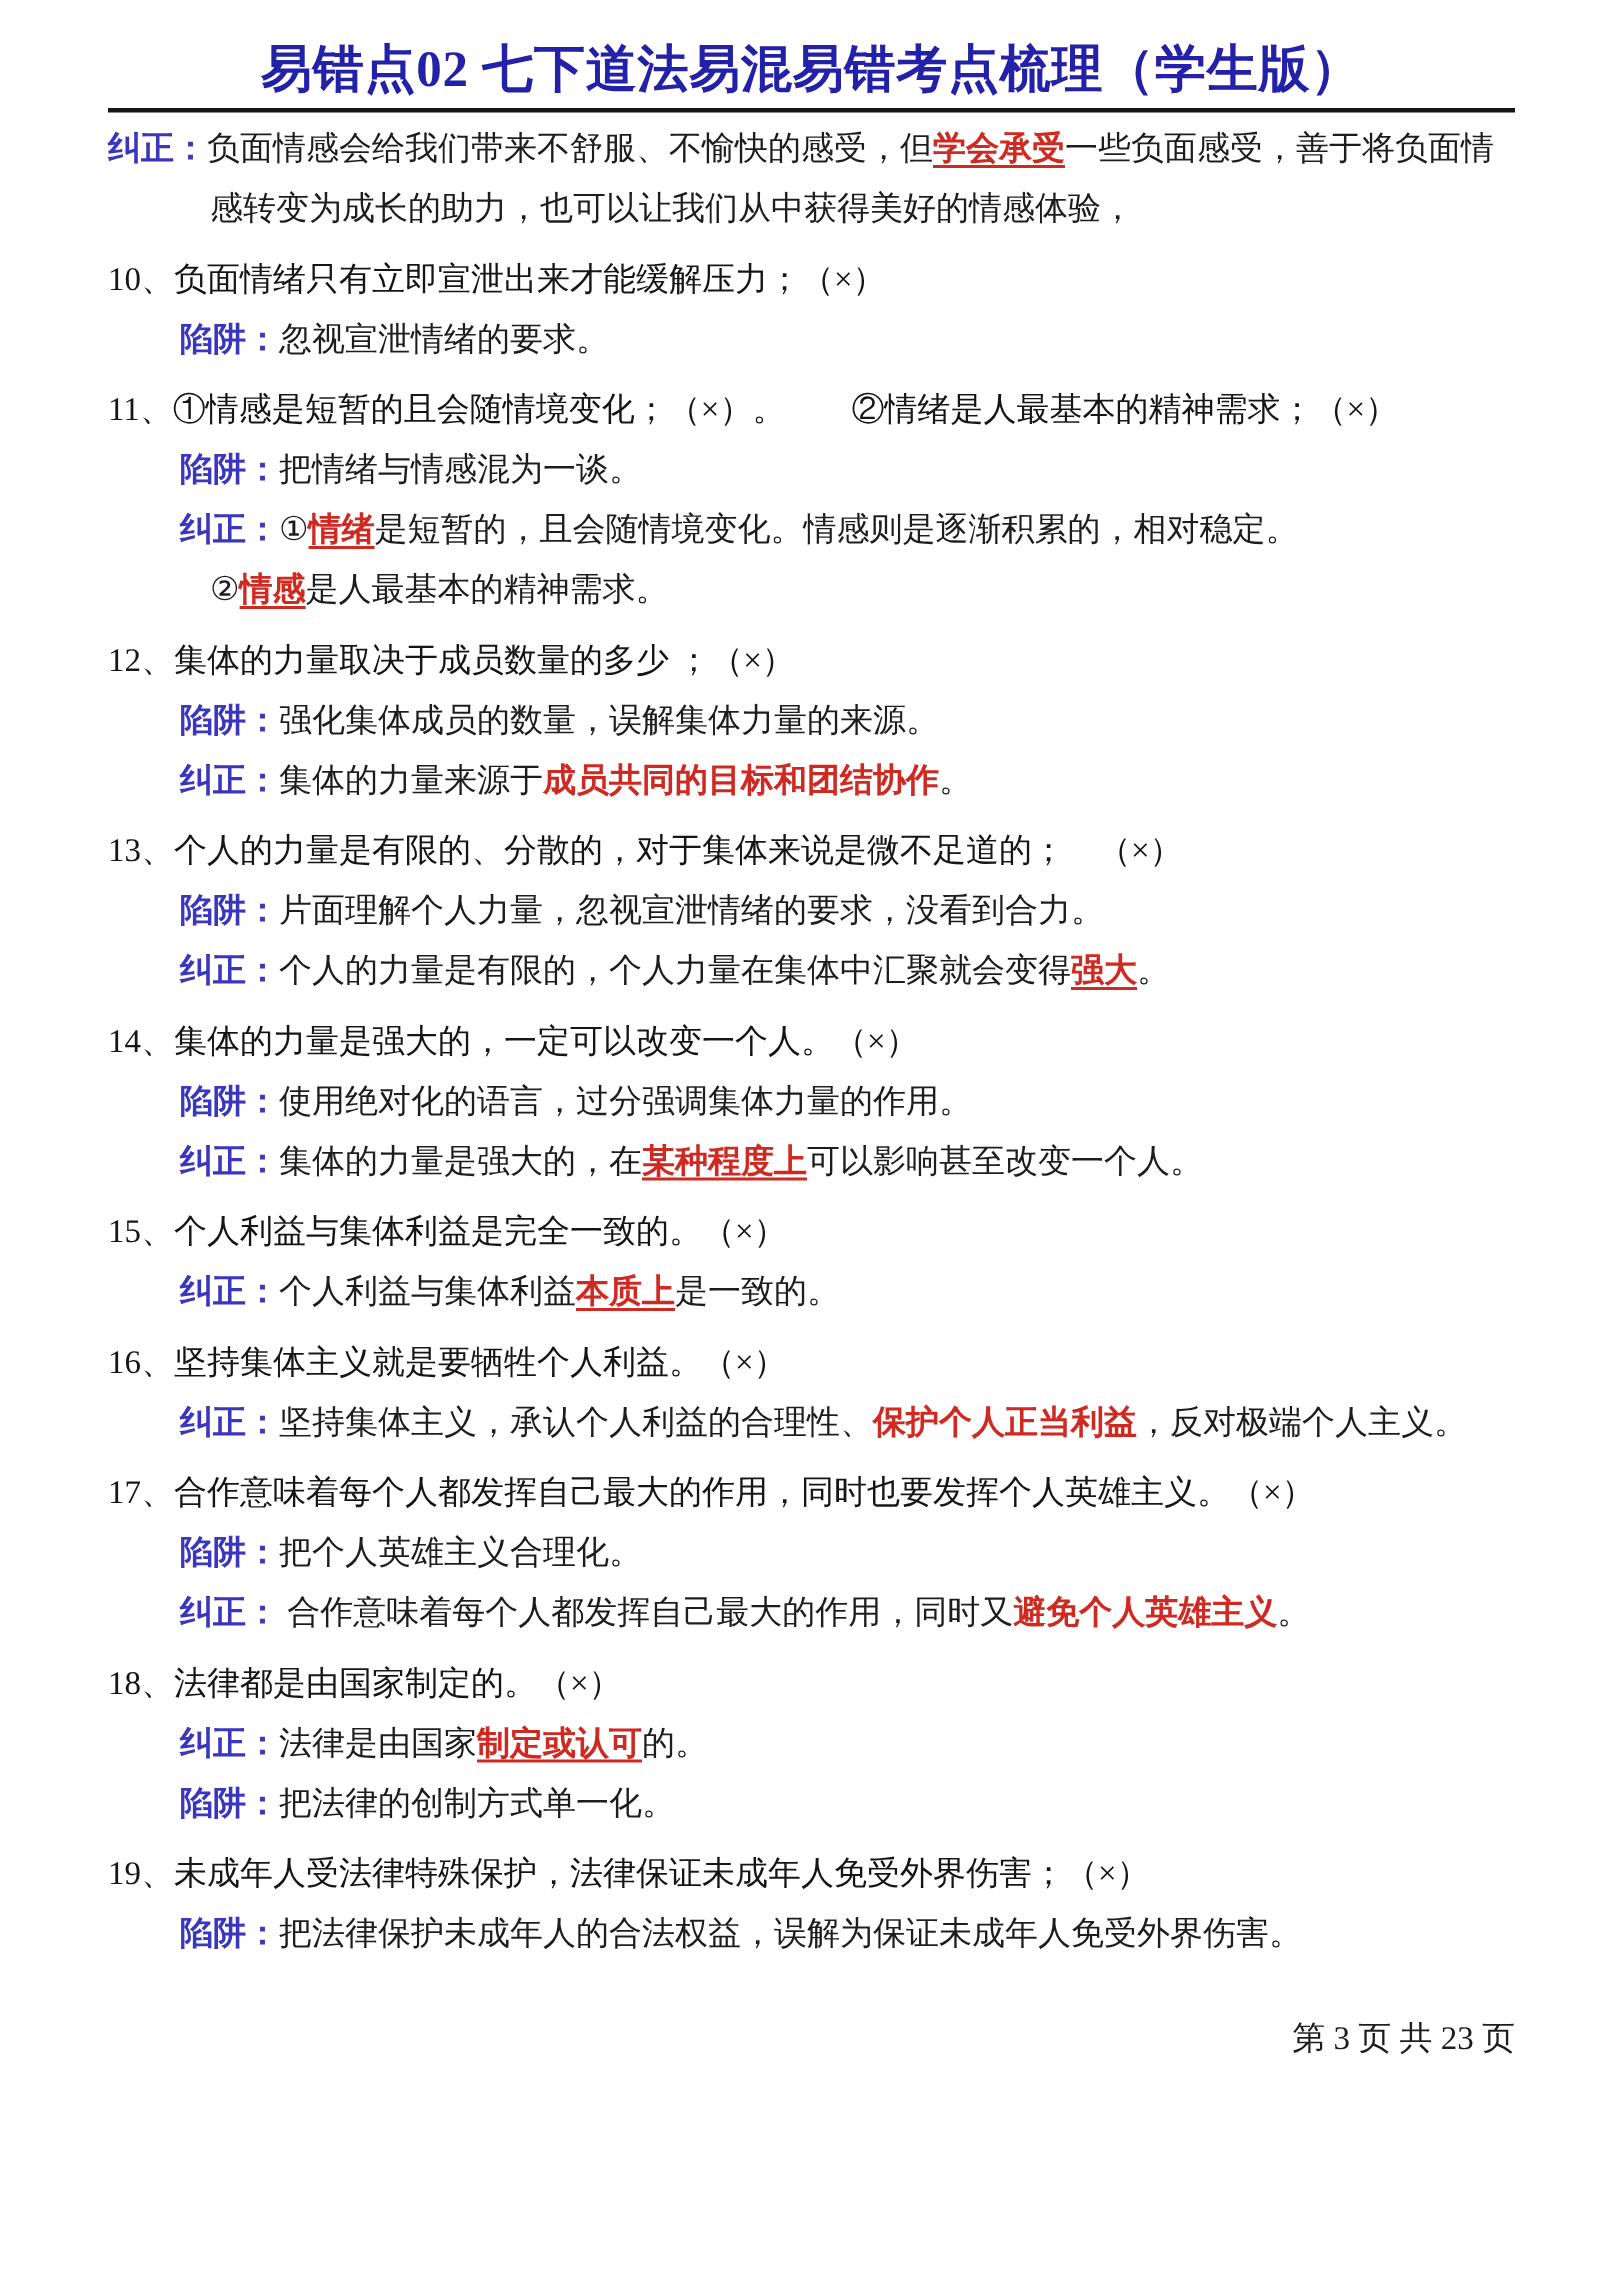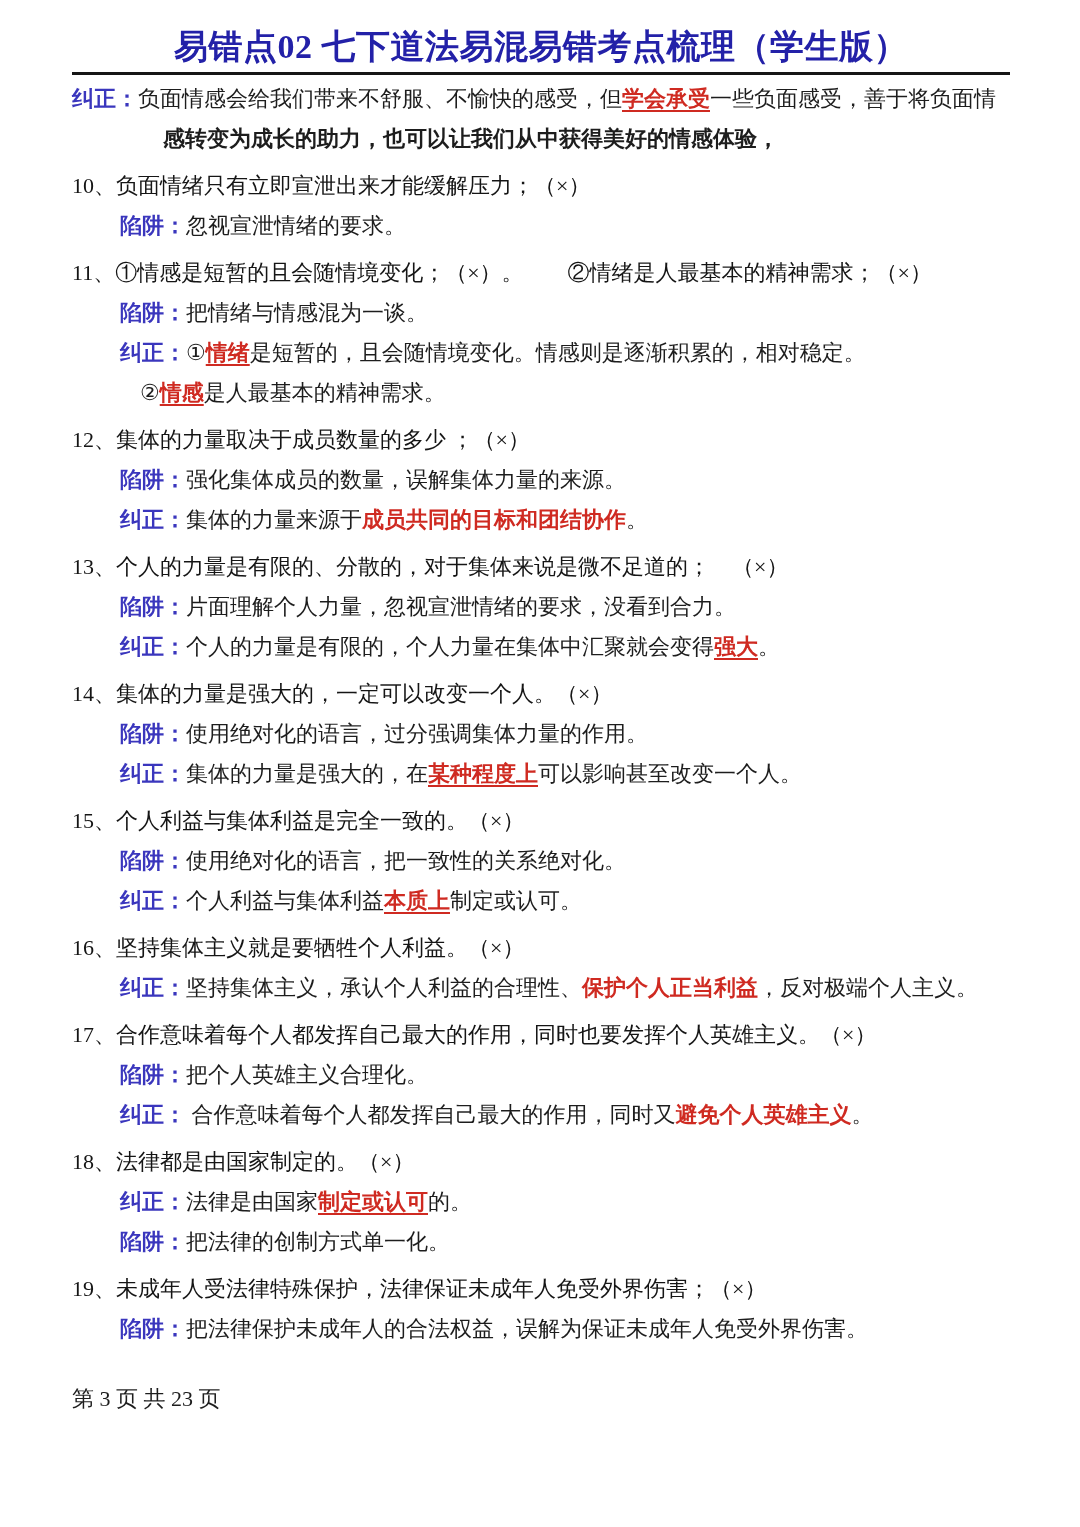--- a/index.html
+++ b/index.html
@@ -26,7 +26,7 @@
   .ln{line-height:40px;white-space:nowrap;}
   .ihead{margin-top:7px;}
   .ind1{margin-left:48px;}
-  .ind2{margin-left:91px;font-weight:bold;}
+  .ind2{margin-left:68px;}
   .ind3{margin-left:68px;font-family:Liberation Serif, serif;}
   .lb{color:var(--label);font-weight:bold;}
   .bd{font-weight:normal;color:#151515;}

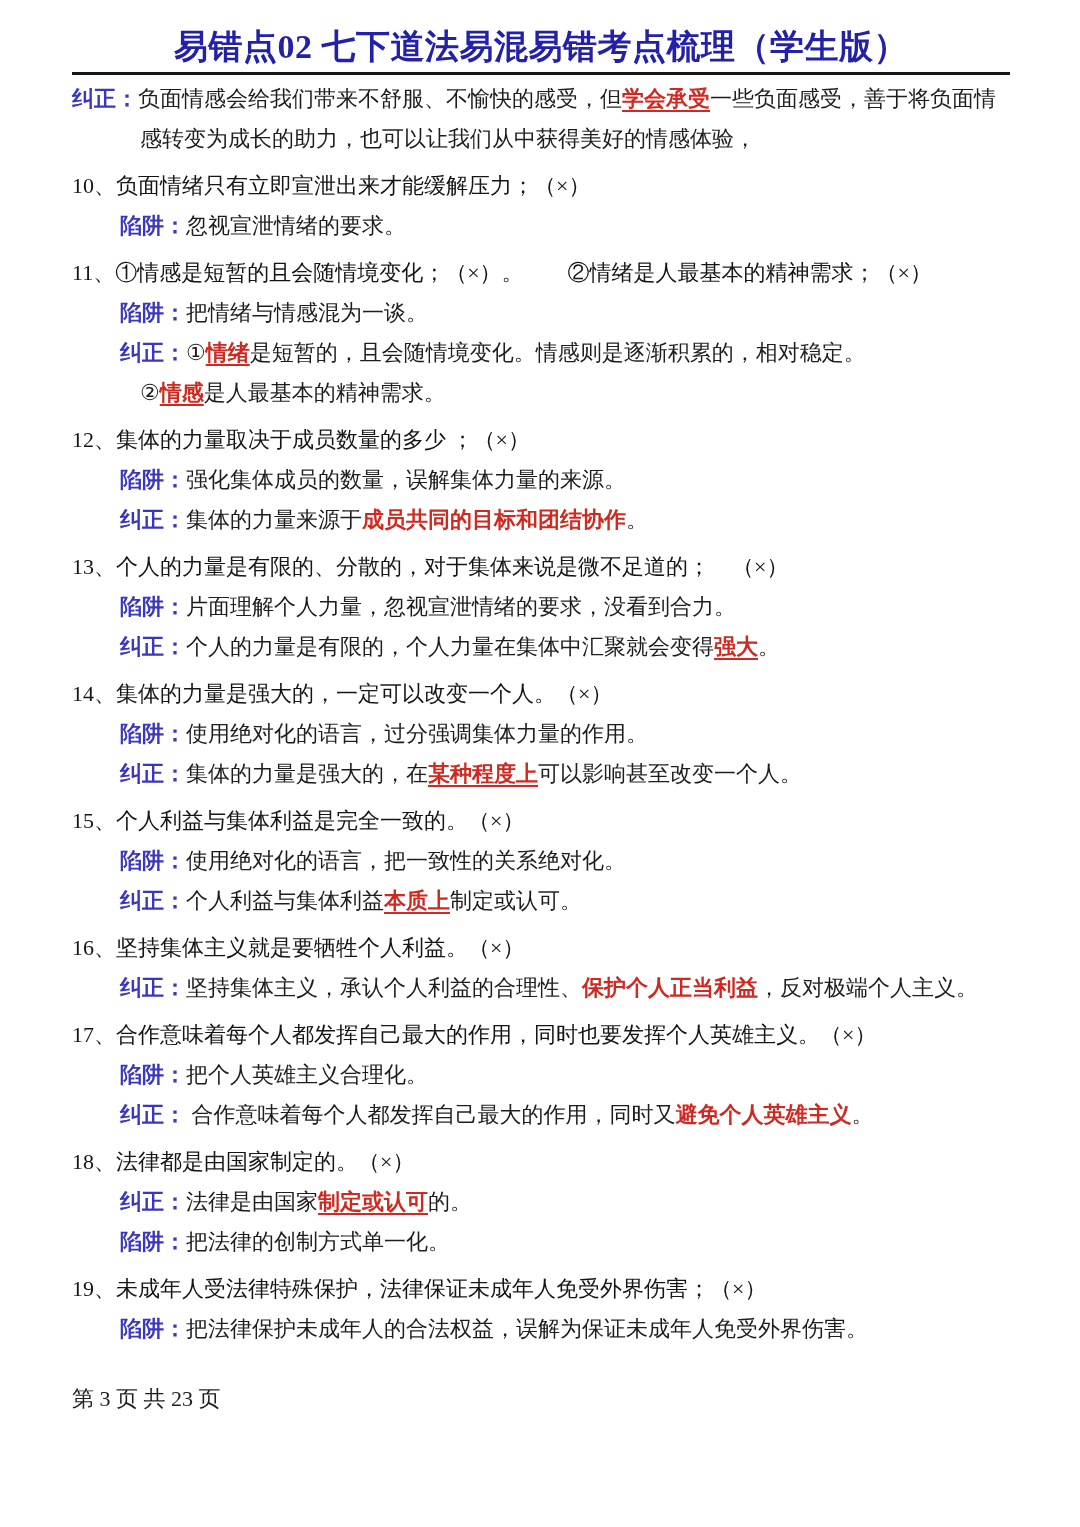--- a/index.html
+++ b/index.html
@@ -67,7 +67,6 @@
       <div class="ln ind1"><span class="lb">陷阱：</span><span>使用绝对化的语言，过分强调集体力量的作用。</span></div>
       <div class="ln ind1"><span class="lb">纠正：</span><span>集体的力量是强大的，在</span><span class="ru">某种程度上</span><span>可以影响甚至改变一个人。</span></div>
       <div class="ln ind0 ihead"><span class="bd">15、个人利益与集体利益是完全一致的。（×）</span></div>
-      <div class="ln ind1"><span class="lb">陷阱：</span><span>使用绝对化的语言，把一致性的关系绝对化。</span></div>
       <div class="ln ind1"><span class="lb">纠正：</span><span>个人利益与集体利益</span><span class="ru">本质上</span><span>制定或认可。</span></div>
       <div class="ln ind0 ihead"><span class="bd">16、坚持集体主义就是要牺牲个人利益。（×）</span></div>
       <div class="ln ind1"><span class="lb">纠正：</span><span>坚持集体主义，承认个人利益的合理性、</span><span class="r">保护个人正当利益</span><span>，反对极端个人主义。</span></div>

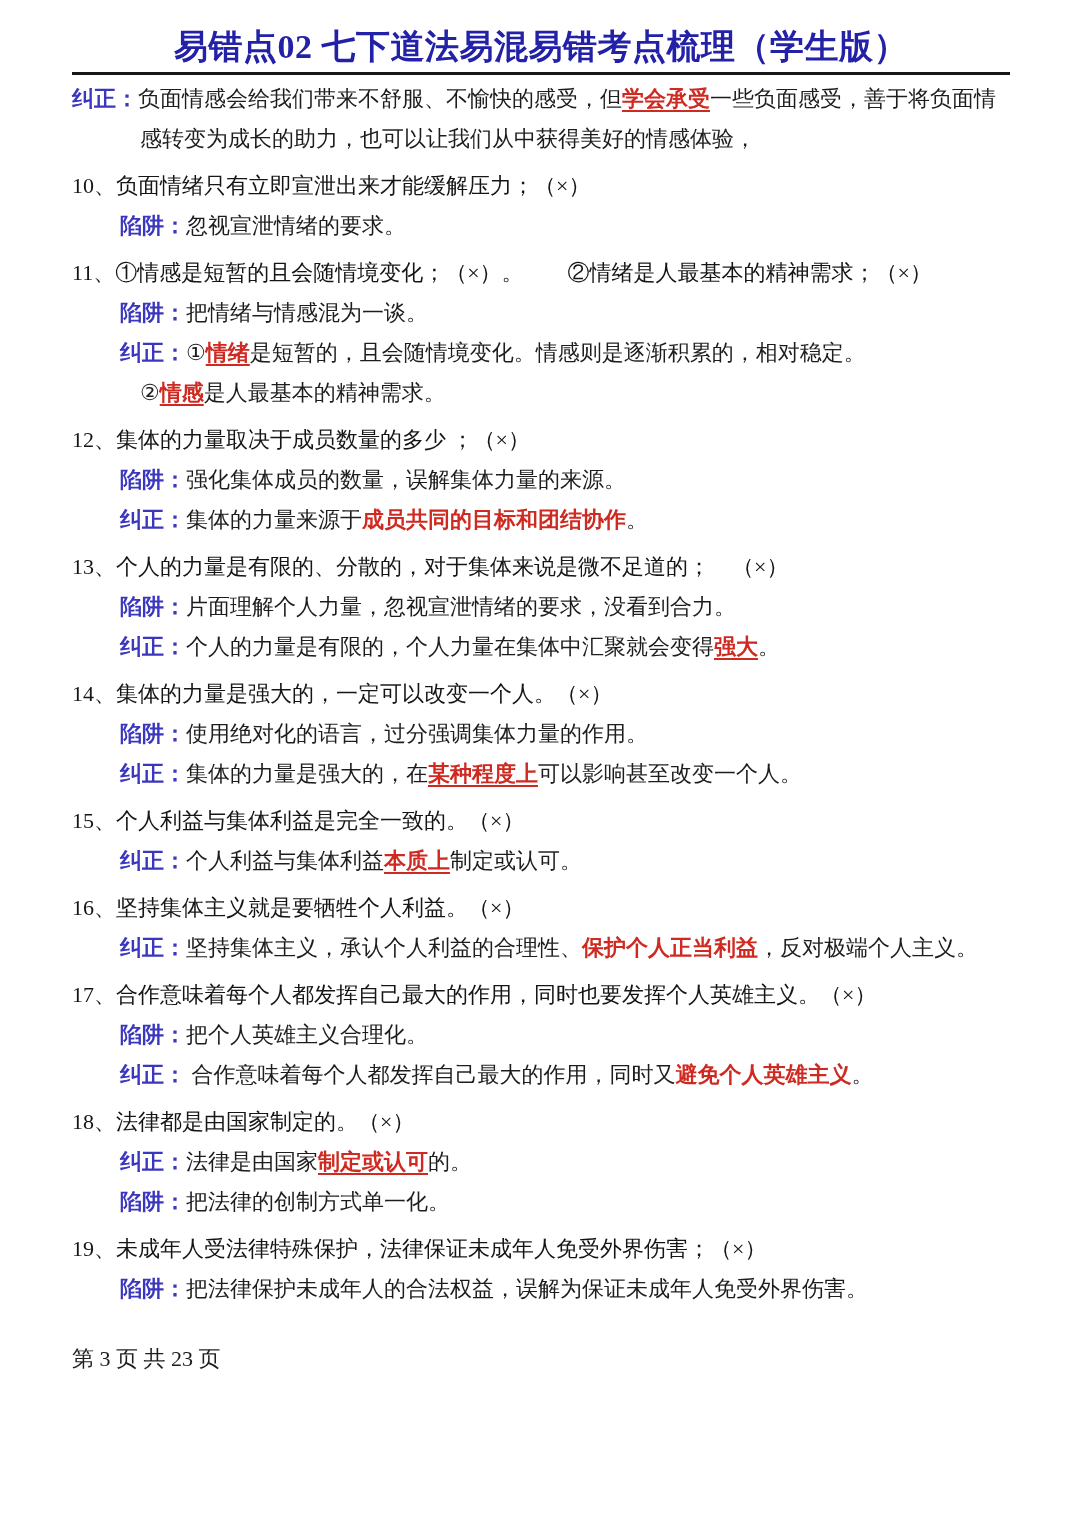--- a/index.html
+++ b/index.html
@@ -67,7 +67,7 @@
       <div class="ln ind1"><span class="lb">陷阱：</span><span>使用绝对化的语言，过分强调集体力量的作用。</span></div>
       <div class="ln ind1"><span class="lb">纠正：</span><span>集体的力量是强大的，在</span><span class="ru">某种程度上</span><span>可以影响甚至改变一个人。</span></div>
       <div class="ln ind0 ihead"><span class="bd">15、个人利益与集体利益是完全一致的。（×）</span></div>
-      <div class="ln ind1"><span class="lb">纠正：</span><span>个人利益与集体利益</span><span class="ru">本质上</span><span>制定或认可。</span></div>
+      <div class="ln ind1"><span class="lb">纠正：</span><span>个人利益与集体利益</span><span class="ru">本质上</span><span>是一致的。</span></div>
       <div class="ln ind0 ihead"><span class="bd">16、坚持集体主义就是要牺牲个人利益。（×）</span></div>
       <div class="ln ind1"><span class="lb">纠正：</span><span>坚持集体主义，承认个人利益的合理性、</span><span class="r">保护个人正当利益</span><span>，反对极端个人主义。</span></div>
       <div class="ln ind0 ihead"><span class="bd">17、合作意味着每个人都发挥自己最大的作用，同时也要发挥个人英雄主义。（×）</span></div>

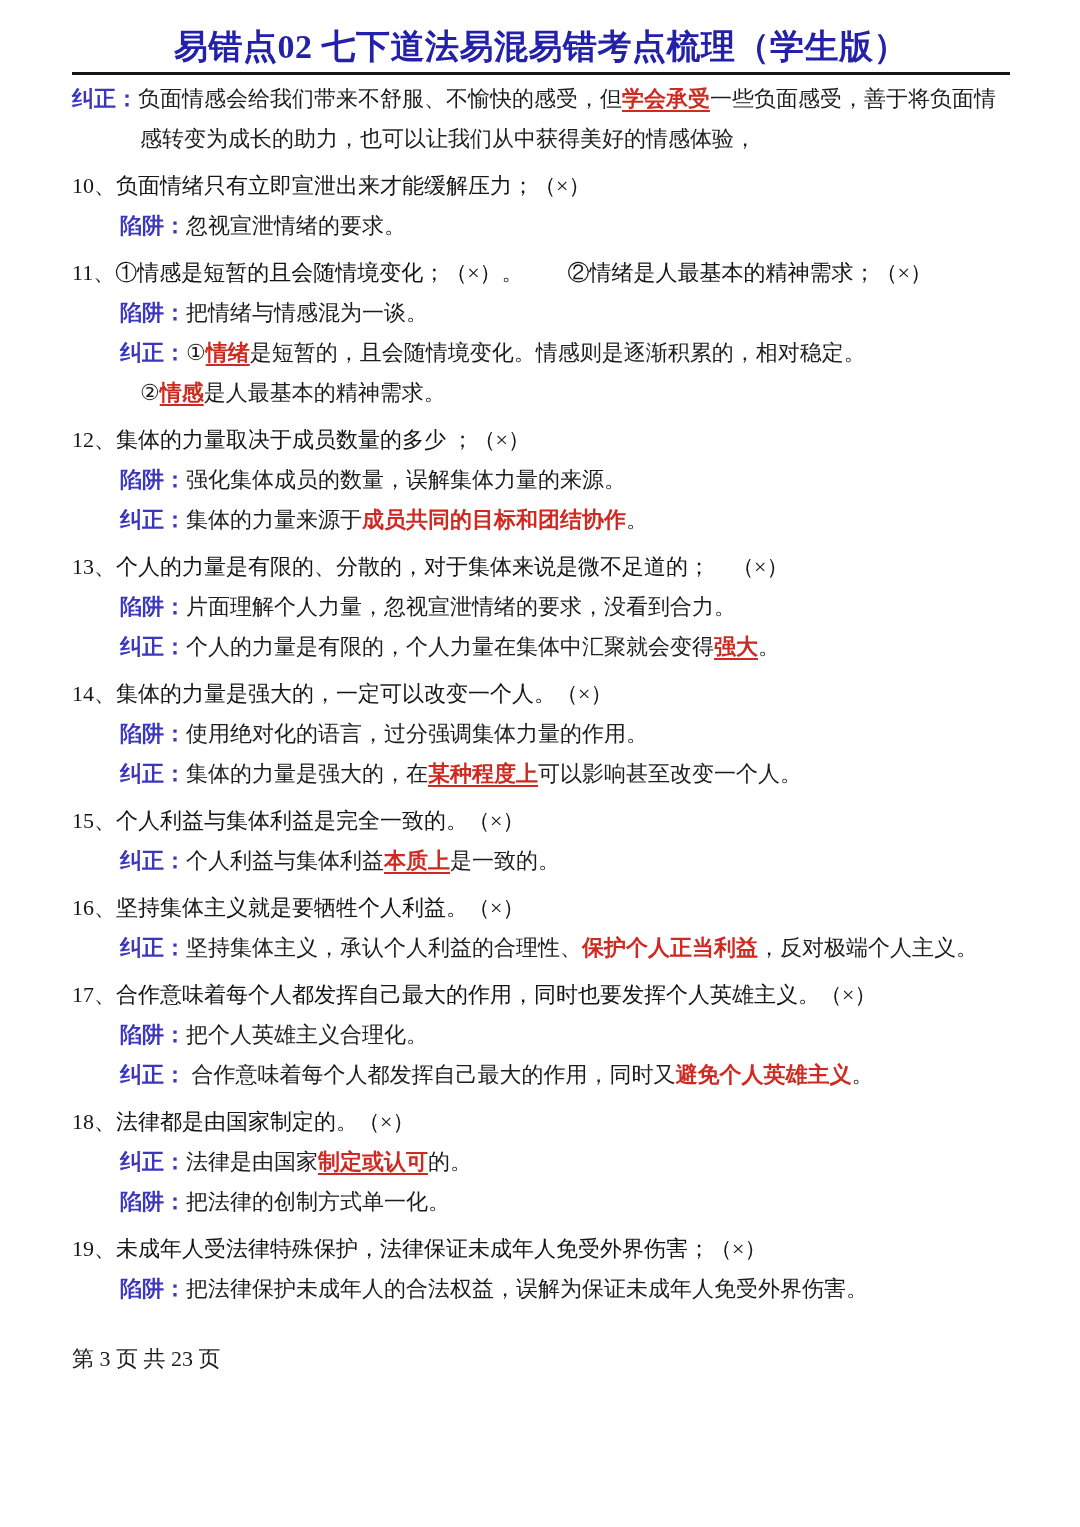--- a/index.html
+++ b/index.html
@@ -38,7 +38,7 @@
     text-underline-offset:4px;
   }
   .footer{
-    margin-top:30px;text-align:left;
+    margin-top:30px;text-align:right;
     font-size:22px;line-height:40px;color:#1d1d1d;
   }
 </style>

